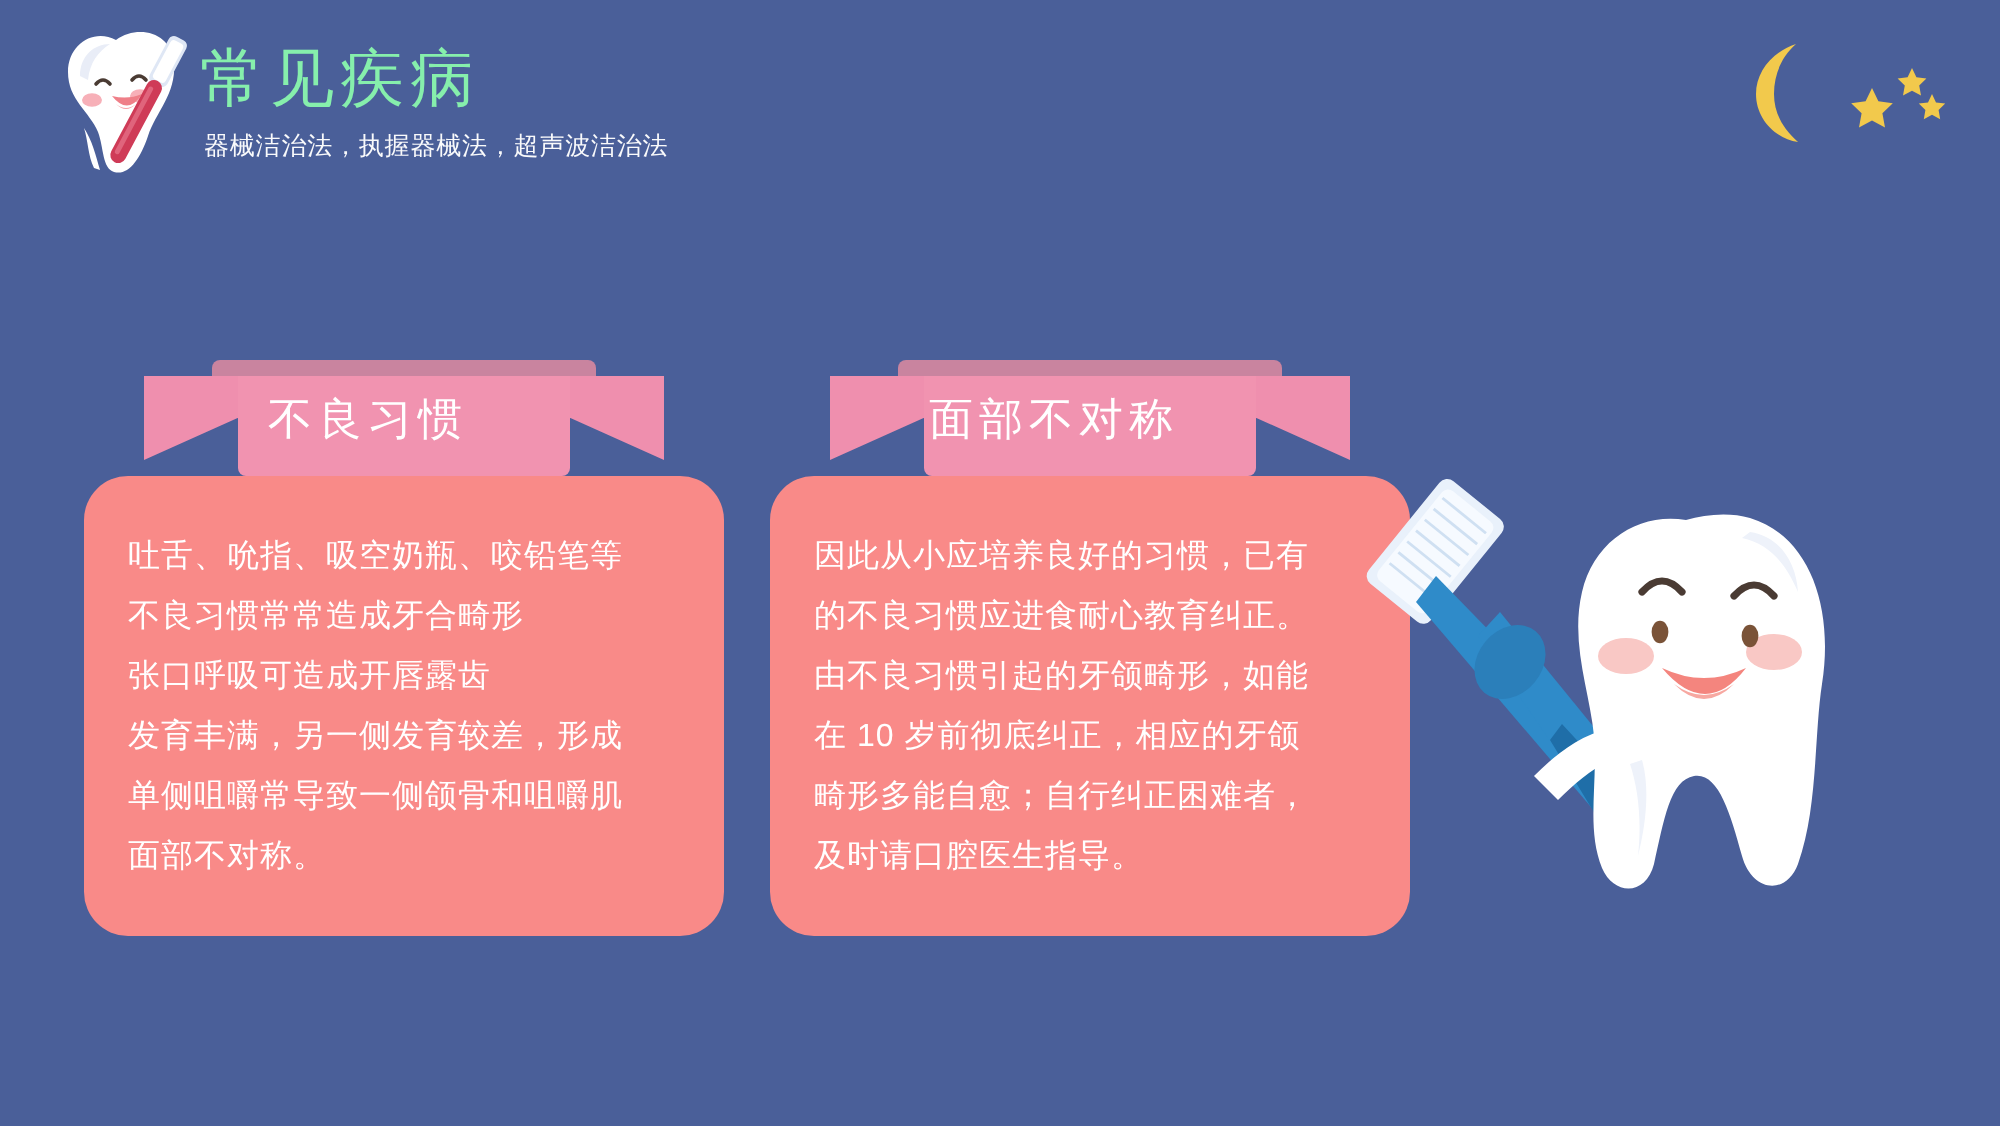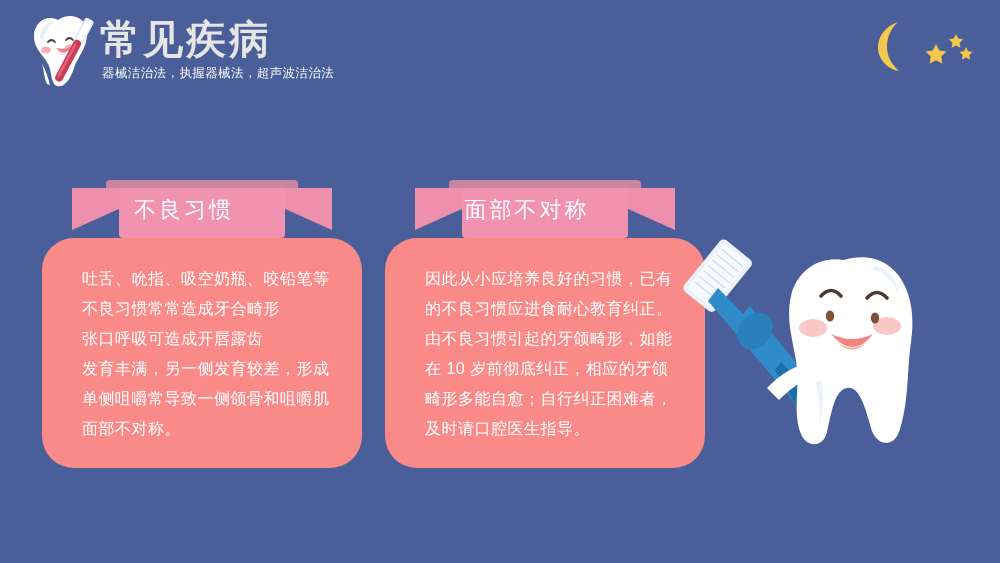--- a/index.html
+++ b/index.html
@@ -34,11 +34,11 @@
     top: 14px;
   }
   .main-title {
-    color: #e5e5e5;
-    font-size: 40px;
+    color: #86efac;
+    font-size: 32px;
     line-height: 50px;
     letter-spacing: 3px;
-    font-weight: bold;
+    font-weight: normal;
     margin: 0;
     white-space: nowrap;
   }

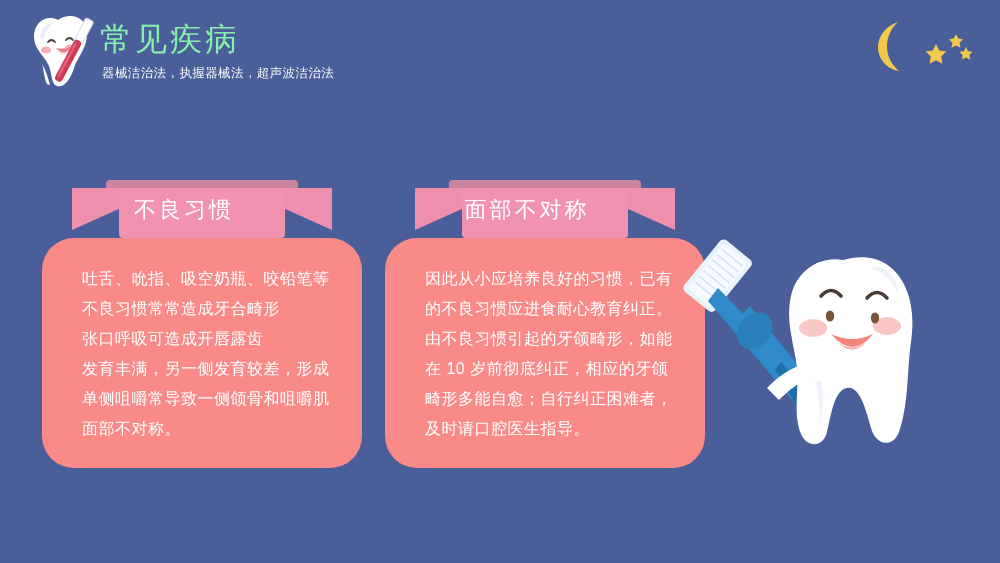--- a/index.html
+++ b/index.html
@@ -124,8 +124,8 @@
     margin-top: -2px;
     width: 320px;
     background: #f98a88;
-    border-radius: 32px;
-    padding: 26px 22px 24px 40px;
+    border-radius: 22px;
+    padding: 26px 22px 24px 22px;
     box-sizing: border-box;
   }
   .card-line {

